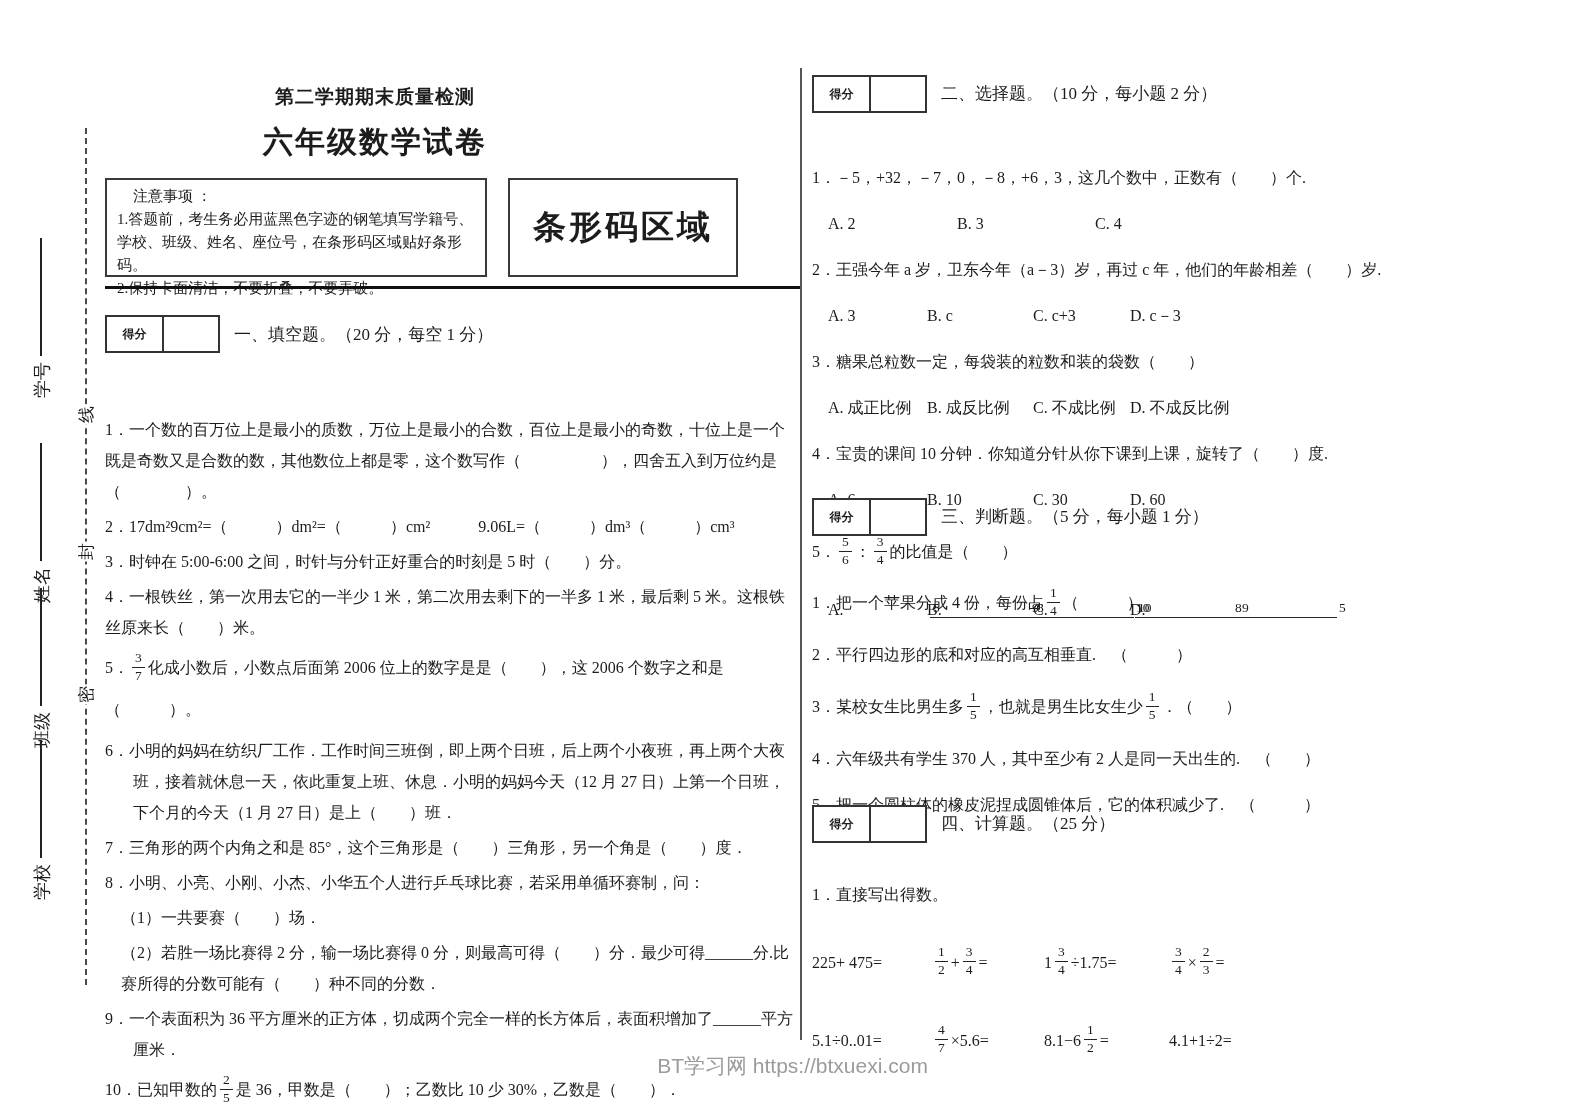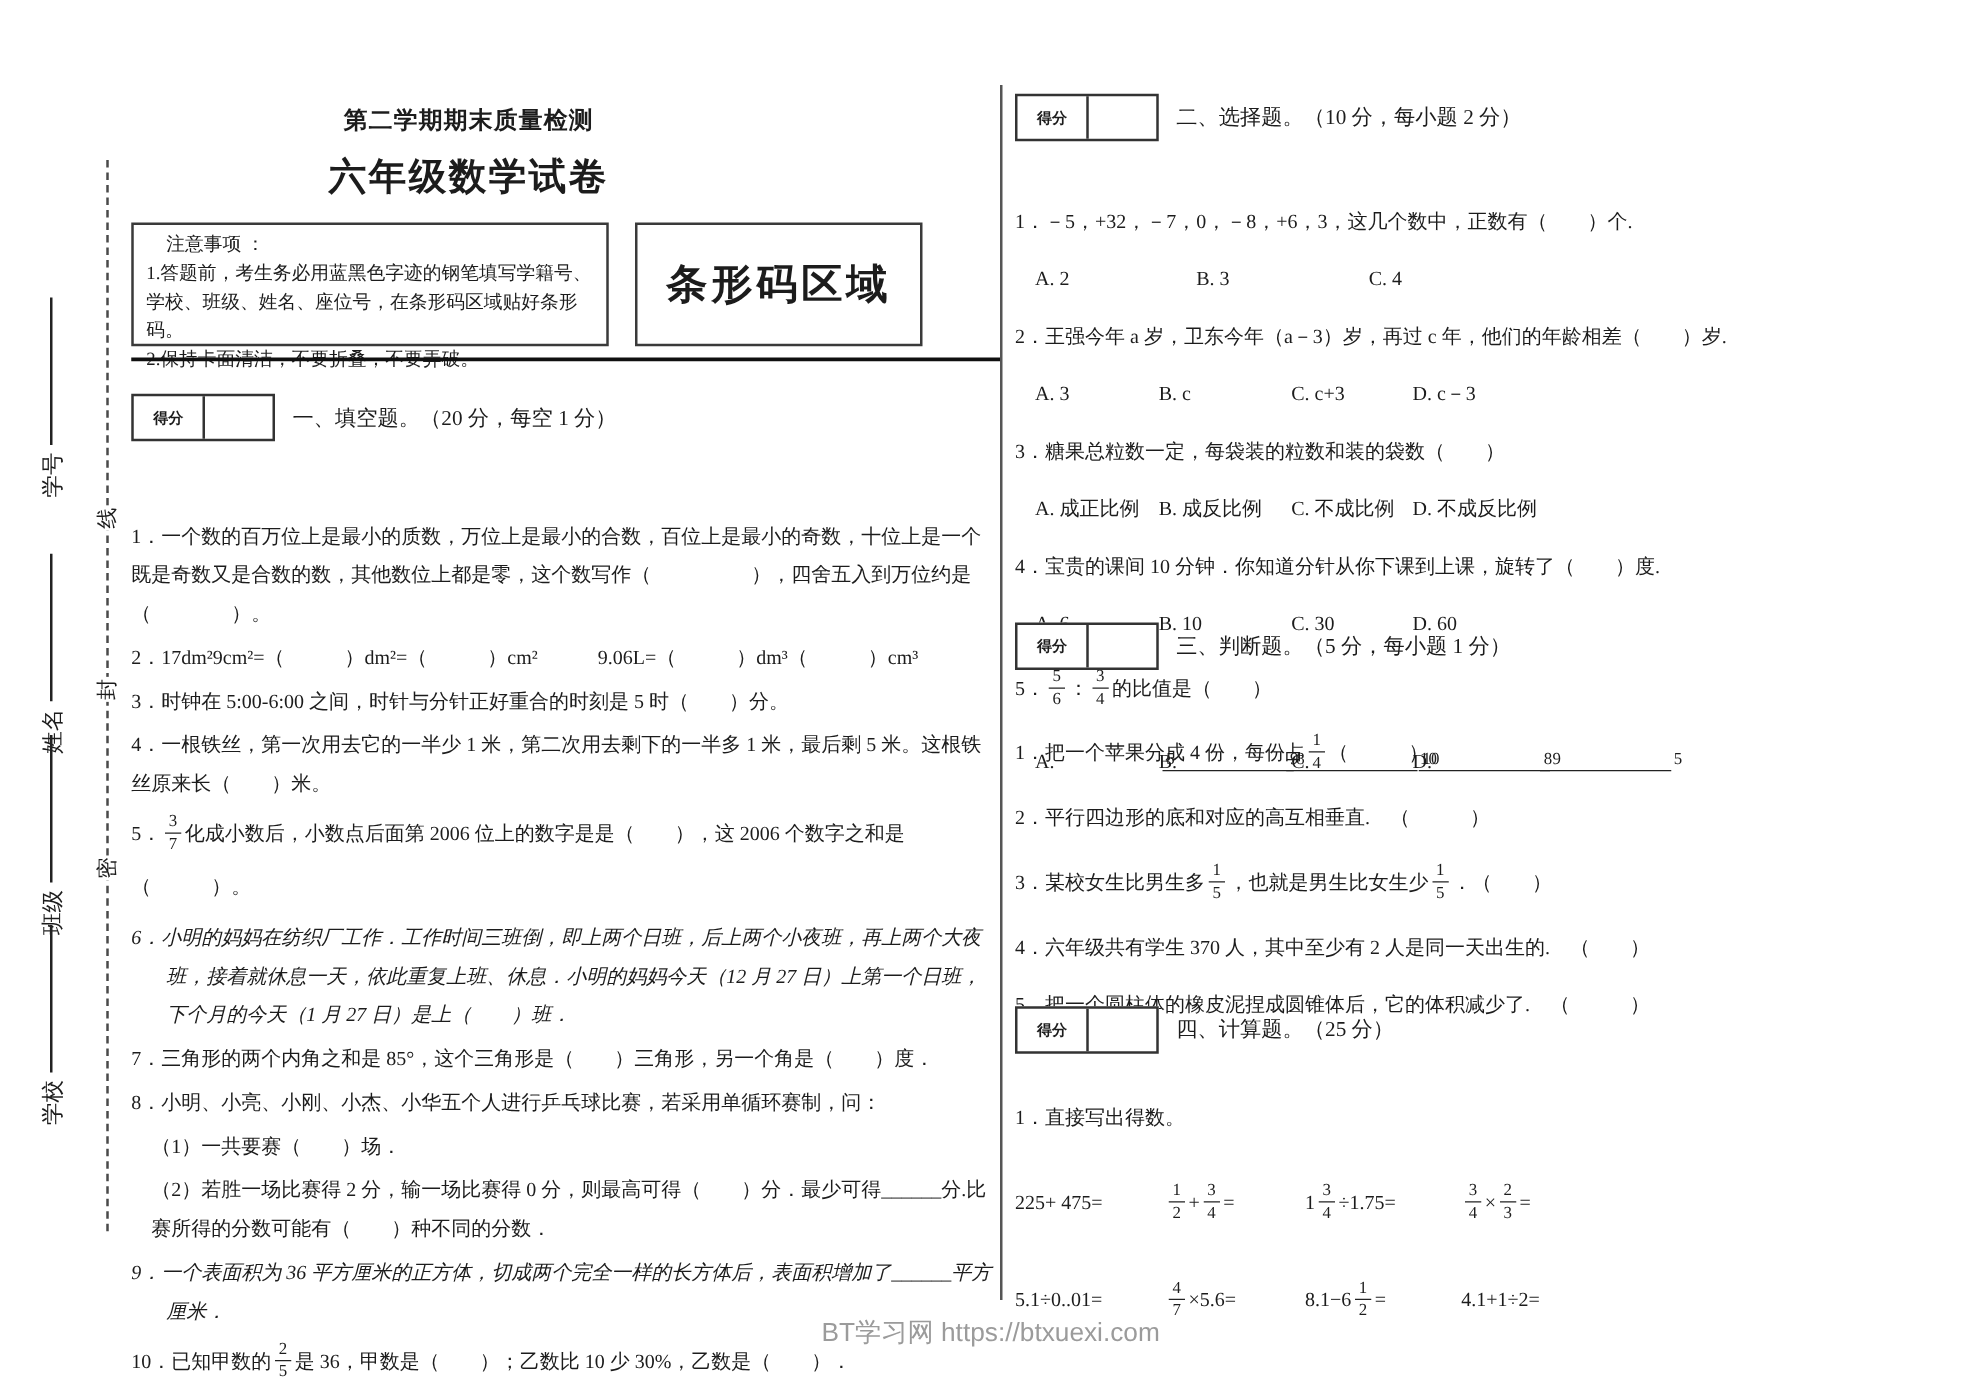--- a/index.html
+++ b/index.html
@@ -54,7 +54,7 @@
   .questions .qsec { margin-top:61px; font-size:16px; line-height:31px; }
   .questions p { margin:4px 0 0 0; }
   .questions p:first-child { margin-top:0; }
-  .hang { padding-left:28px; text-indent:-28px;font-style:italic; }
+  .hang { padding-left:28px; text-indent:-28px; }
   .sub  { padding-left:16px; }
   
   .fr { display:inline-flex; flex-direction:column; align-items:center; vertical-align:middle;

